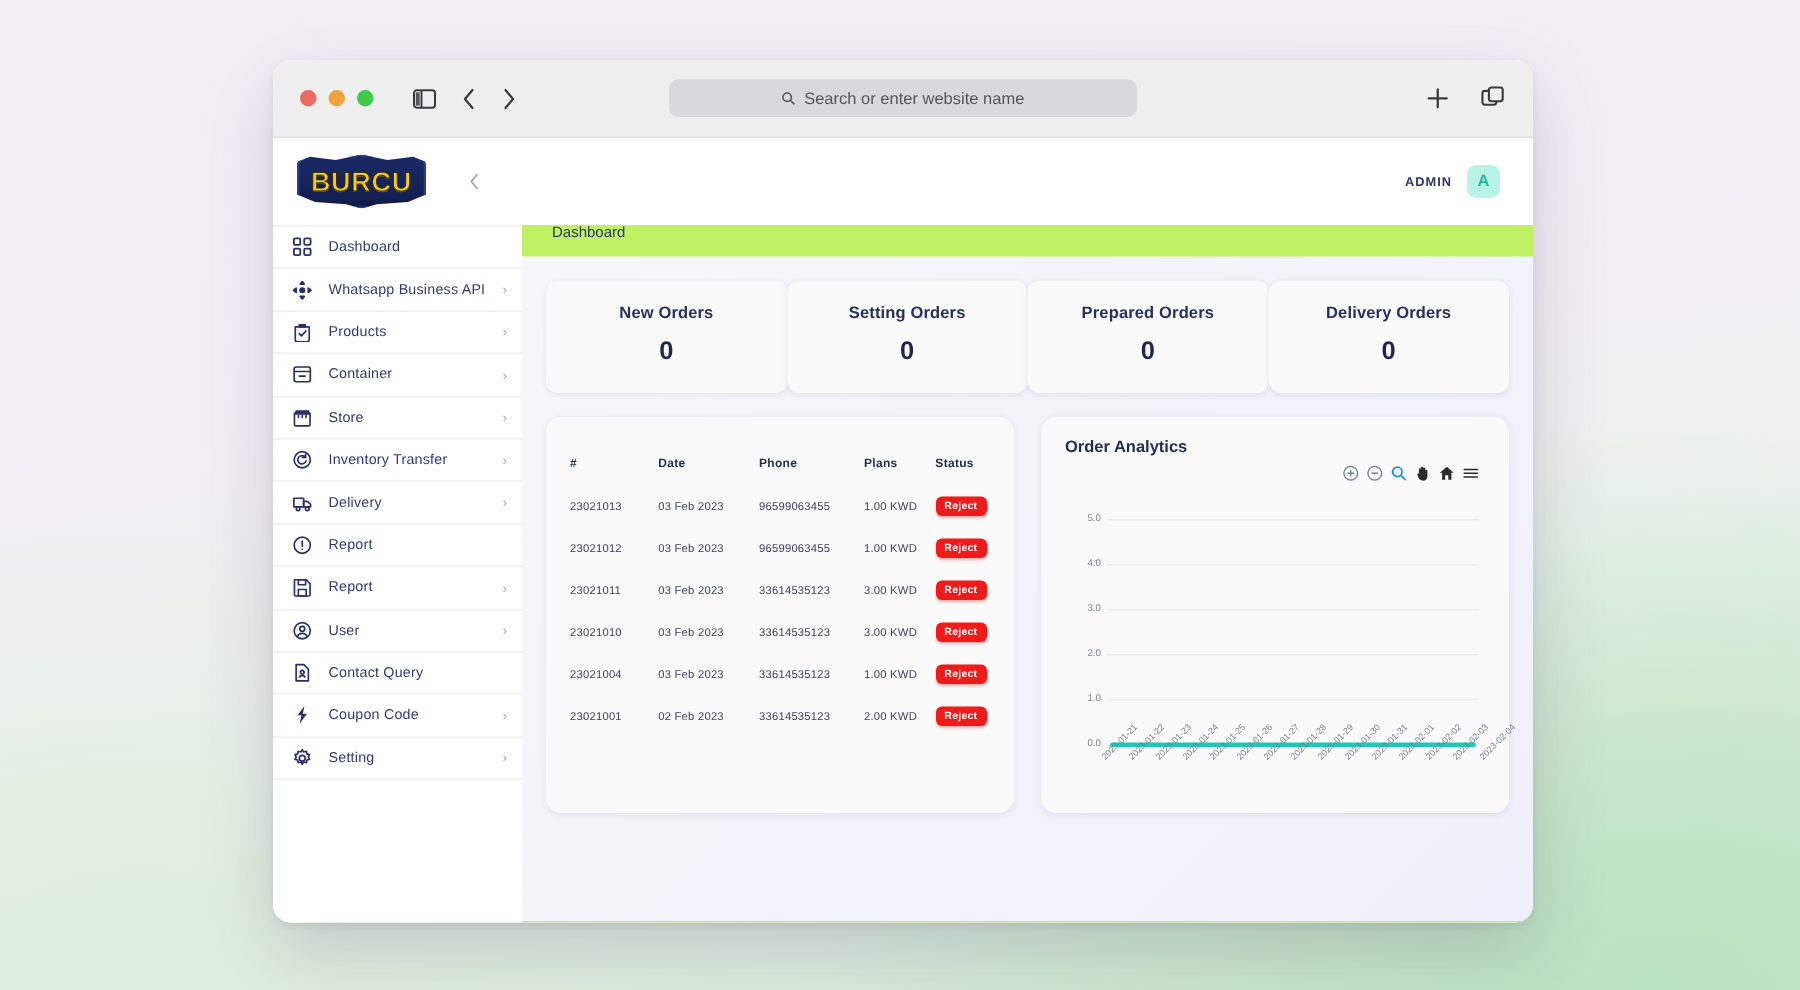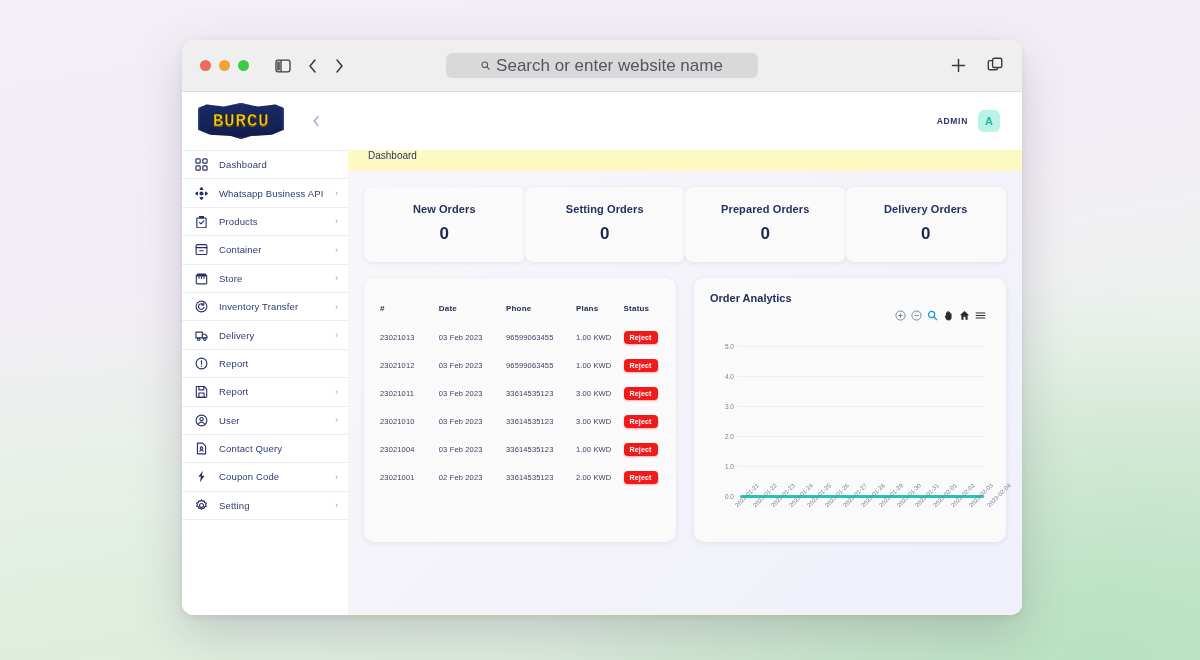--- a/index.html
+++ b/index.html
@@ -43,7 +43,7 @@
     position: absolute; left: 50%; transform: translateX(-50%);
     width: 312px; height: 25px; background: #d9d8da;
     border-radius: 6px; display: flex; align-items: center; justify-content: center;
-    gap: 6px; color: #55565a; font-size: 17px;
+    gap: 6px; color: #55565a; font-size: 11px;
   }
   .tb-right { margin-left: auto; display: flex; align-items: center; gap: 20px; color: #3a3a3c; }
 

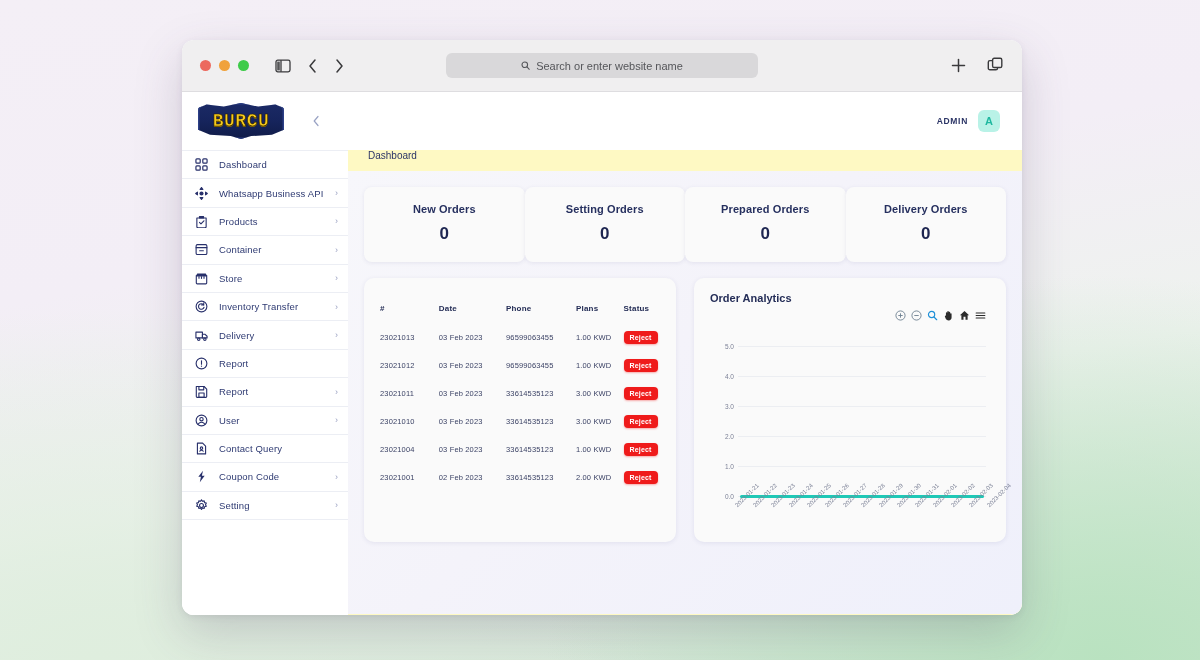--- a/index.html
+++ b/index.html
@@ -63,7 +63,7 @@
                        100% 74%, 86% 88%, 62% 92%, 50% 100%, 38% 92%, 14% 88%, 0% 74%);
   }
   .logo span {
-    font-family: Liberation Mono, monospace;
+    font-family: Liberation Sans, sans-serif;
     font-weight: bold; font-size: 18px; letter-spacing: .5px;
     color: #f6cb1c;
     -webkit-text-stroke: .6px #2a1c00;

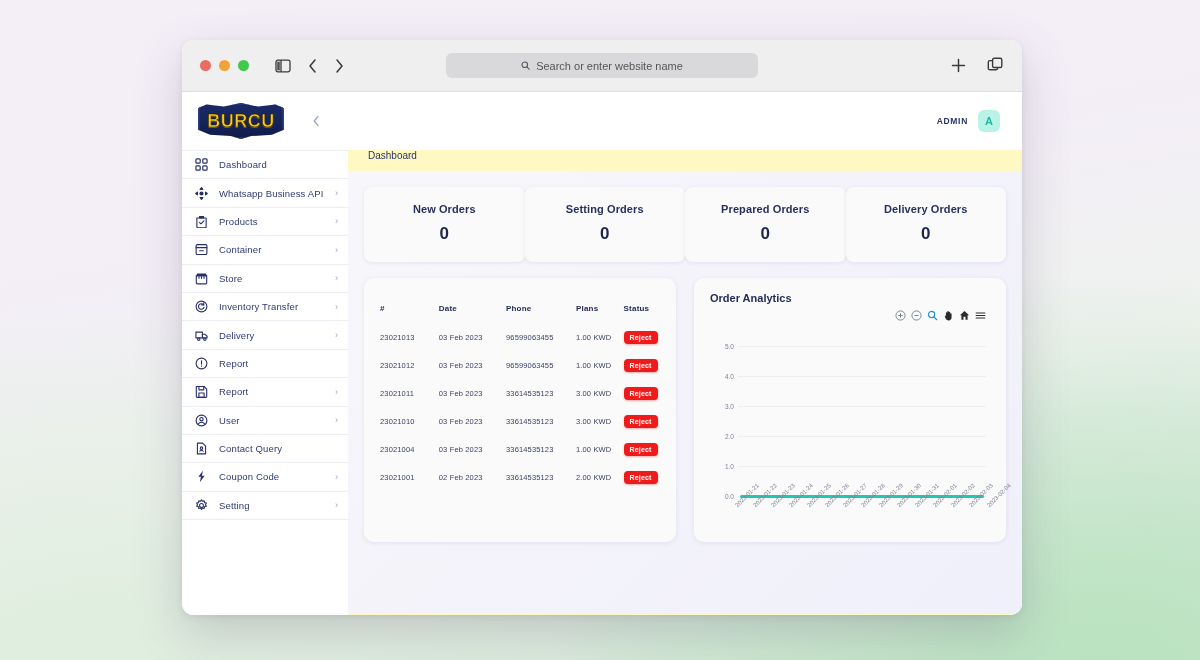--- a/index.html
+++ b/index.html
@@ -83,7 +83,7 @@
   .nav-item .chev { color: #9aa1c2; font-size: 9px; }
 
   
-  .content { flex: 1; position: relative; background: #fef9c3; overflow: hidden; }
+  .content { flex: 1; position: relative; background: #bef264; overflow: hidden; }
   .topbar {
     height: 58px; display: flex; align-items: center; justify-content: flex-end;
     padding-right: 22px; gap: 10px; background: #fff;

